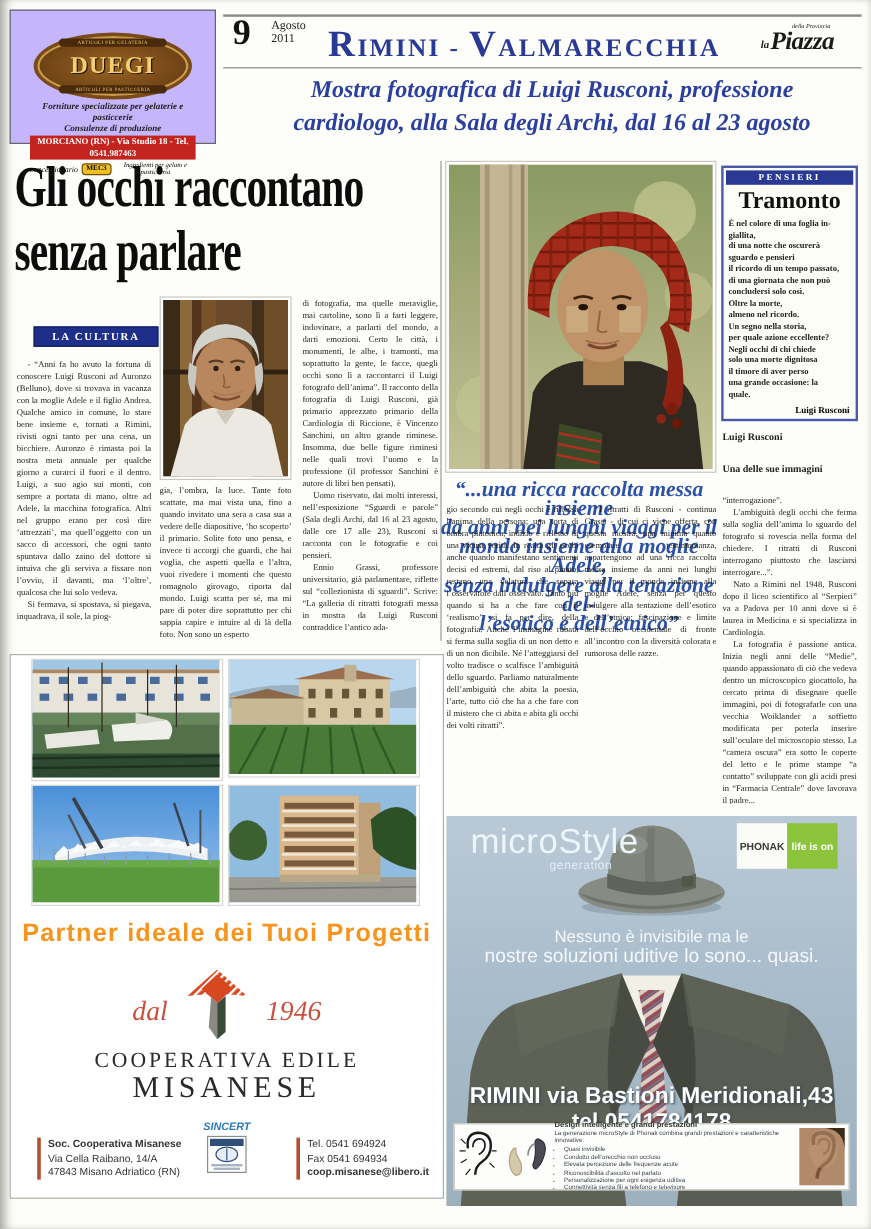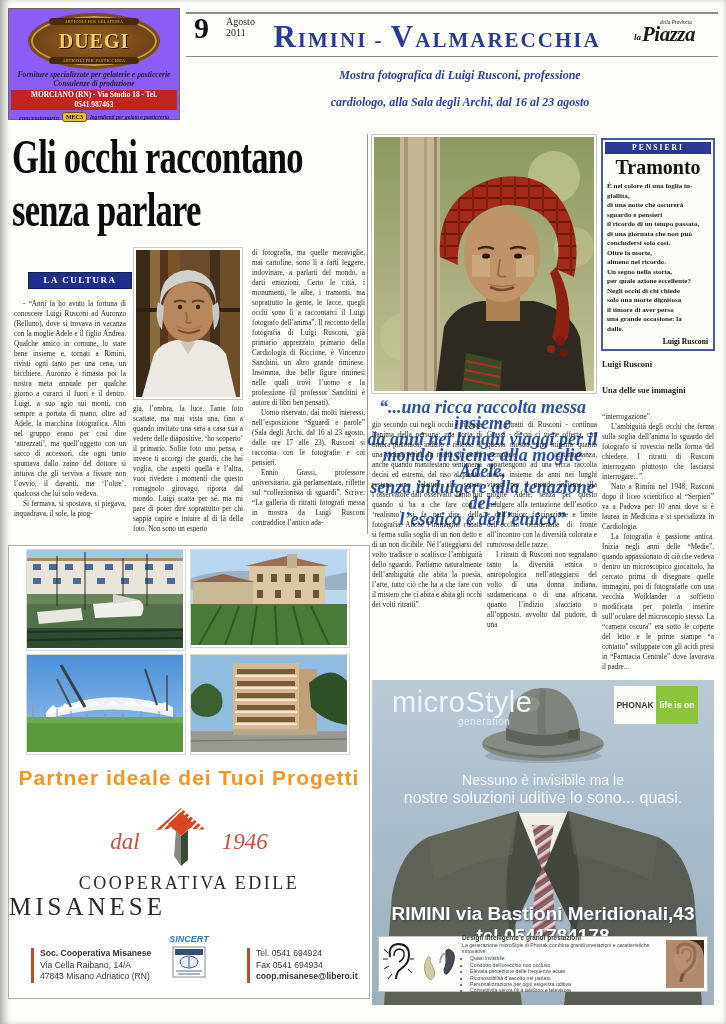--- a/index.html
+++ b/index.html
@@ -9,8 +9,8 @@
   .abs{position:absolute;}
 
   
-  .duegi{left:8px;top:8px;width:172px;height:112px;border:1px solid #666;background:#8b5cf6;
-         text-align:center;padding:2px;box-sizing:border-box;}
+  .duegi{left:8px;top:8px;width:172px;height:112px;border:1px solid #666;background:#c4b5fd;
+         text-align:center;padding:16px;box-sizing:border-box;}
   .duegi-oval{position:relative;width:126px;height:50px;margin:2px auto 1px;
               background:radial-gradient(#9a6322,#5a3410);border-radius:50%;
               border:3px solid #7a4a18;box-shadow:0 0 0 2px #c89b4a inset;}

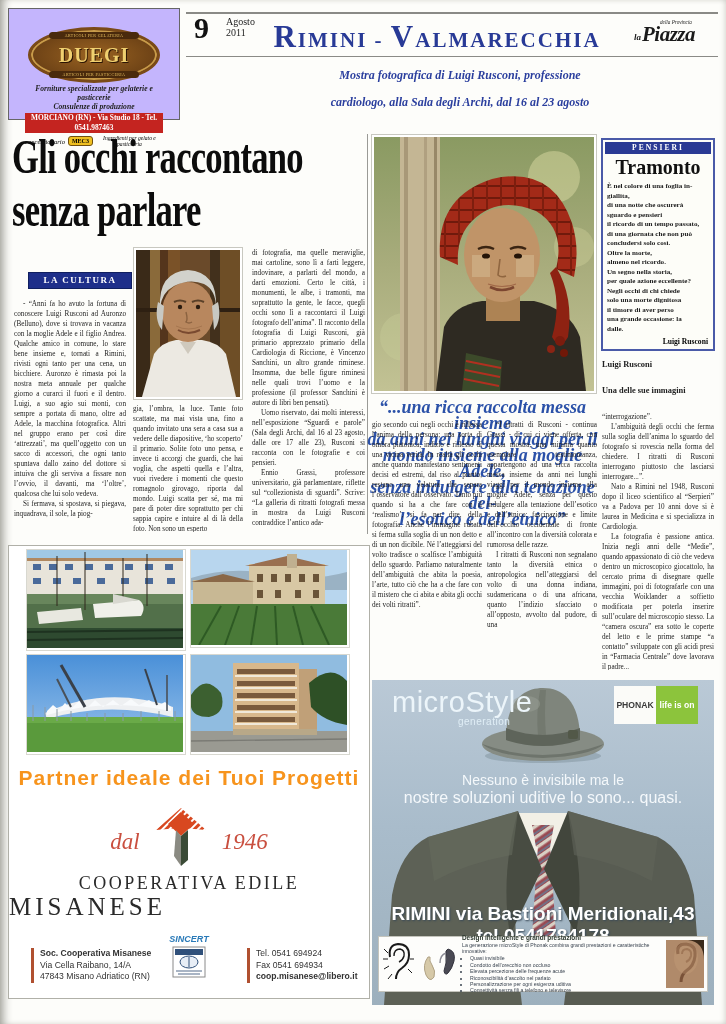--- a/index.html
+++ b/index.html
@@ -38,7 +38,7 @@
                 letter-spacing:-.5px;}
   .piazza .tag{position:absolute;left:26px;top:-1px;font-size:5.2px;font-style:italic;}
   .subhead{left:200px;top:62px;width:520px;text-align:center;color:#2b3f9e;font-weight:bold;
-           font-style:italic;font-size:12px;line-height:27px;}
+           font-style:italic;font-size:20px;line-height:27px;}
 
   
   .headline{left:12px;top:130px;width:360px;font-size:48px;line-height:53px;color:#0c0c0c;

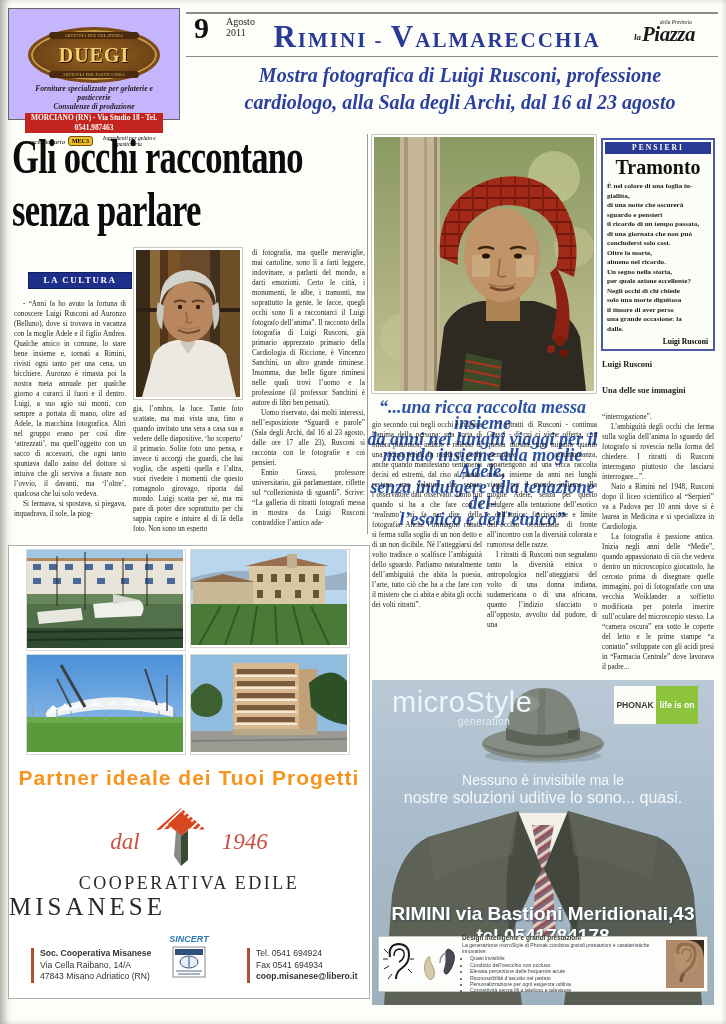--- a/index.html
+++ b/index.html
@@ -269,7 +269,7 @@
         <div>solo una morte dignitosa</div>
         <div>il timore di aver perso</div>
         <div>una grande occasione: la</div>
-        <div>dalle.</div>
+        <div>quale.</div>
       </div>
     <div class="sig">Luigi Rusconi</div>
   </div>

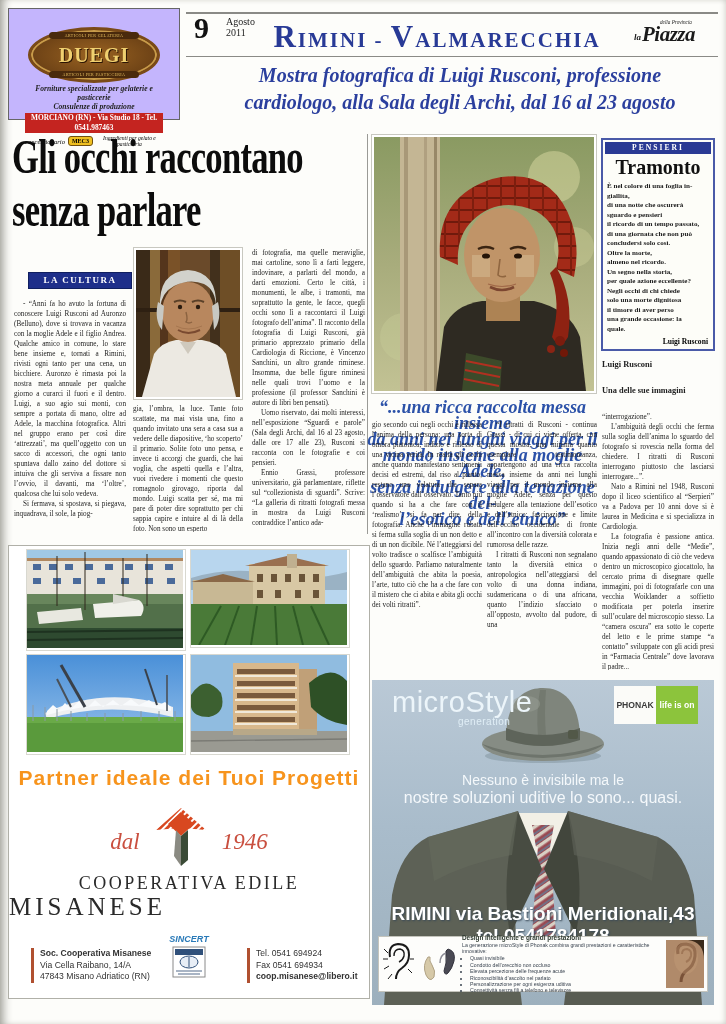--- a/index.html
+++ b/index.html
@@ -293,7 +293,6 @@
     </div>
   <div class="col" id="col5">
       <p>“I ritratti di Rusconi - continua Grassi - di cui ci viene offerta, con questa mostra, una minima quanto esemplare testimonianza, appartengono ad una ricca raccolta messa insieme da anni nei lunghi viaggi per il mondo insieme alla moglie Adele, senza per questo indulgere alla tentazione dell’esotico e dell’etnico: fascinazione e limite dell’occhio occidentale di fronte all’incontro con la diversità colorata e rumorosa delle razze.</p>
-      <p>I ritratti di Rusconi non segnalano tanto la diversità etnica o antropologica nell’atteggiarsi del volto di una donna indiana, sudamericana o di una africana, quanto l’indizio sfacciato o all’opposto, avvolto dal pudore, di una</p>
     </div>
   <div class="col cont" id="col6">
       <p>“interrogazione”.</p>

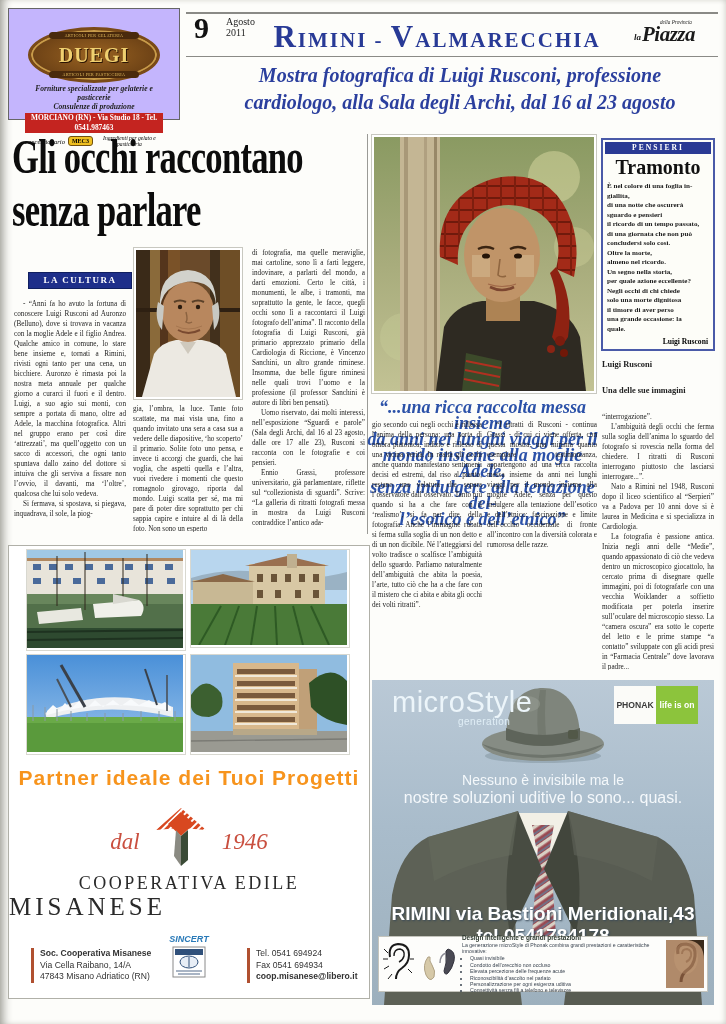--- a/index.html
+++ b/index.html
@@ -85,7 +85,7 @@
   .dal-row .red{font-style:italic;font-size:23px;color:#c94f3f;}
   .coop-n1{position:absolute;left:0;top:327px;width:100%;text-align:center;font-size:18px;
            letter-spacing:2.5px;color:#2a2a2a;}
-  .coop-n2{position:absolute;left:0;top:347px;width:100%;text-align:left;font-size:25px;
+  .coop-n2{position:absolute;left:0;top:347px;width:100%;text-align:center;font-size:25px;
            letter-spacing:4px;color:#2a2a2a;}
   .sincert{position:absolute;left:150px;top:388px;width:60px;text-align:center;color:#2a7ab8;
            font-family:"Liberation Sans",sans-serif;font-weight:bold;font-style:italic;font-size:9px;}

